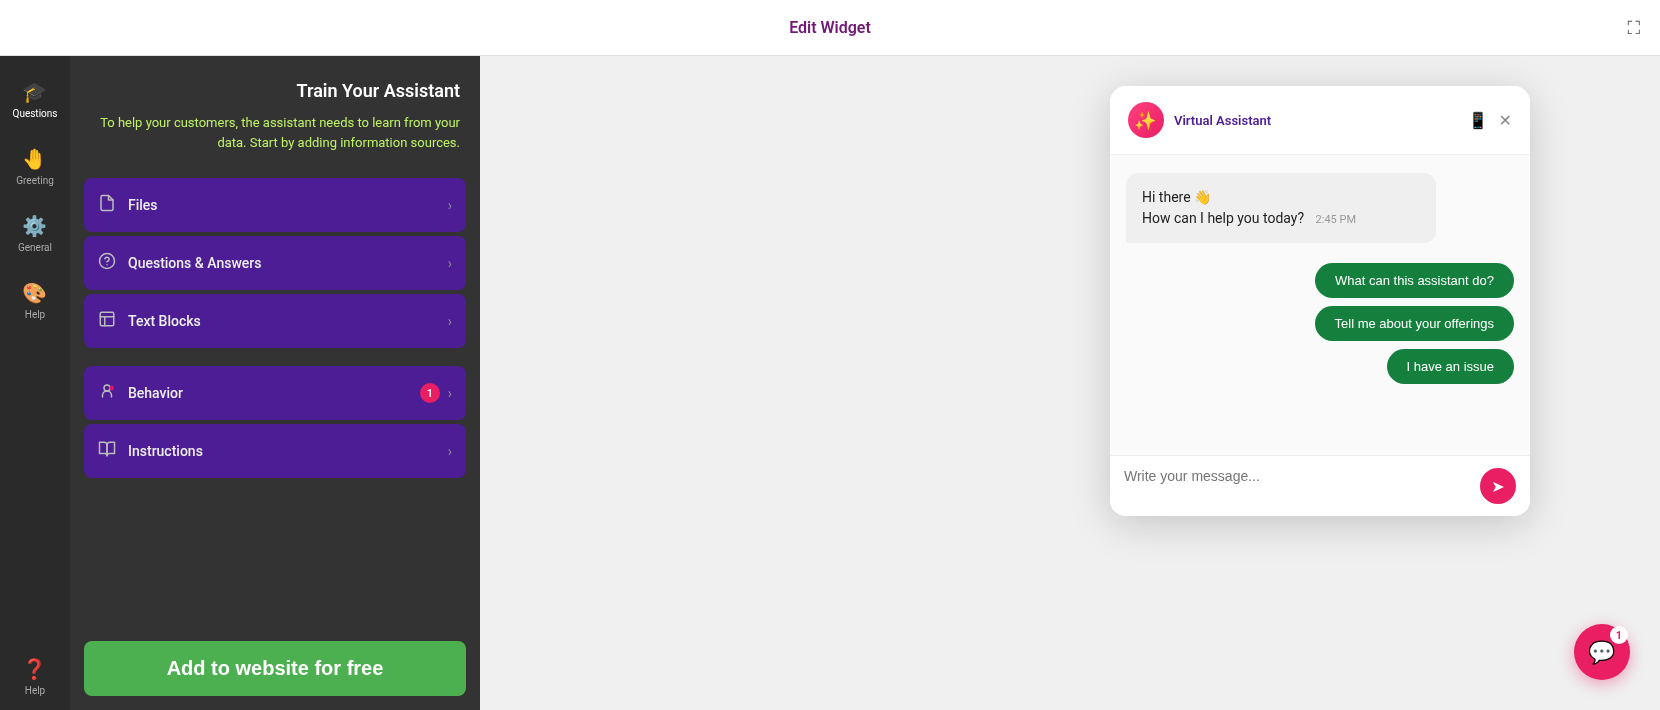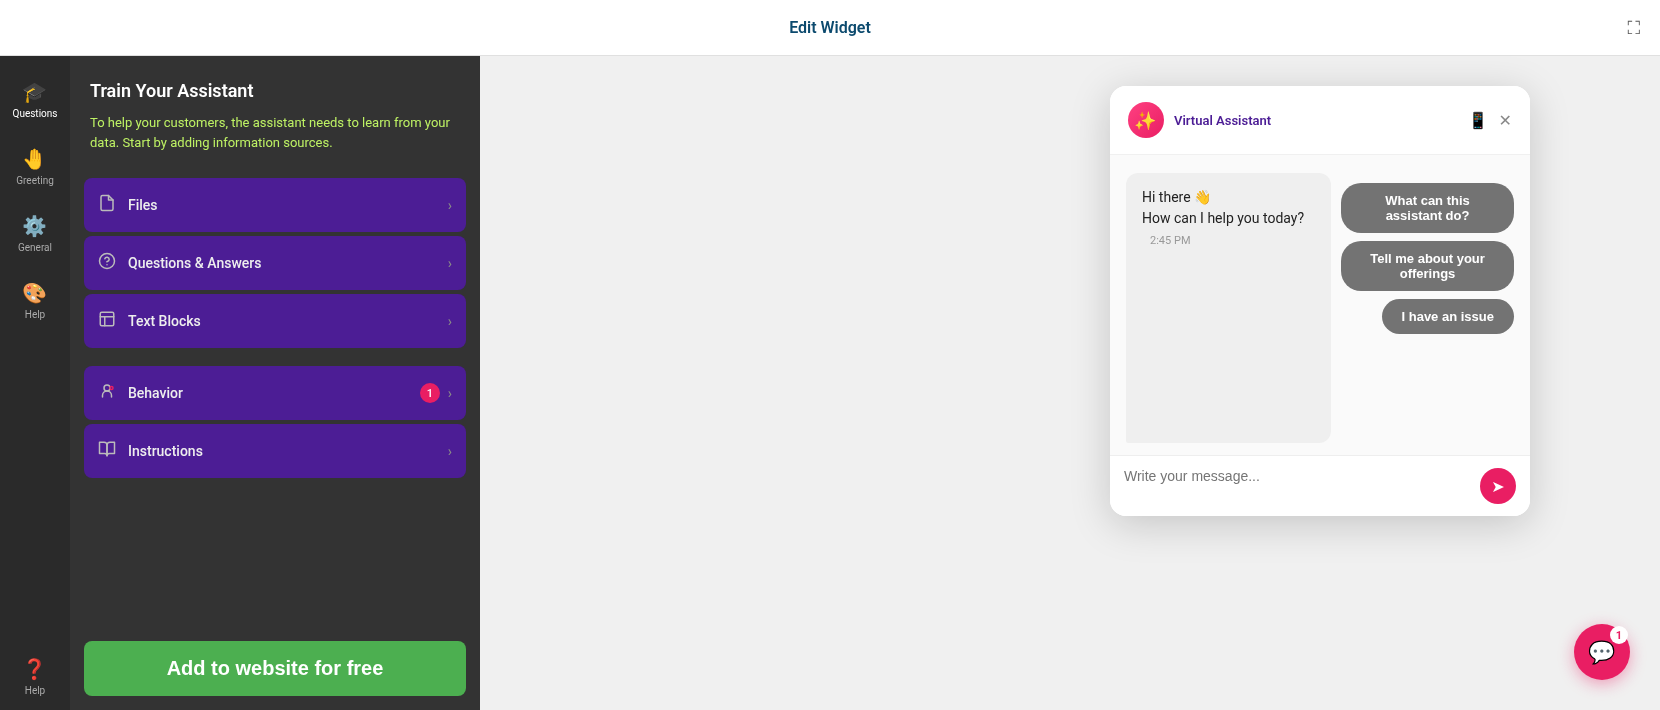--- a/index.html
+++ b/index.html
@@ -27,7 +27,7 @@
     .top-bar-title {
       font-size: 16px;
       font-weight: 600;
-      color: #0c4a6e;
+      color: #701a75;
     }
     .top-bar-expand {
       position: absolute;

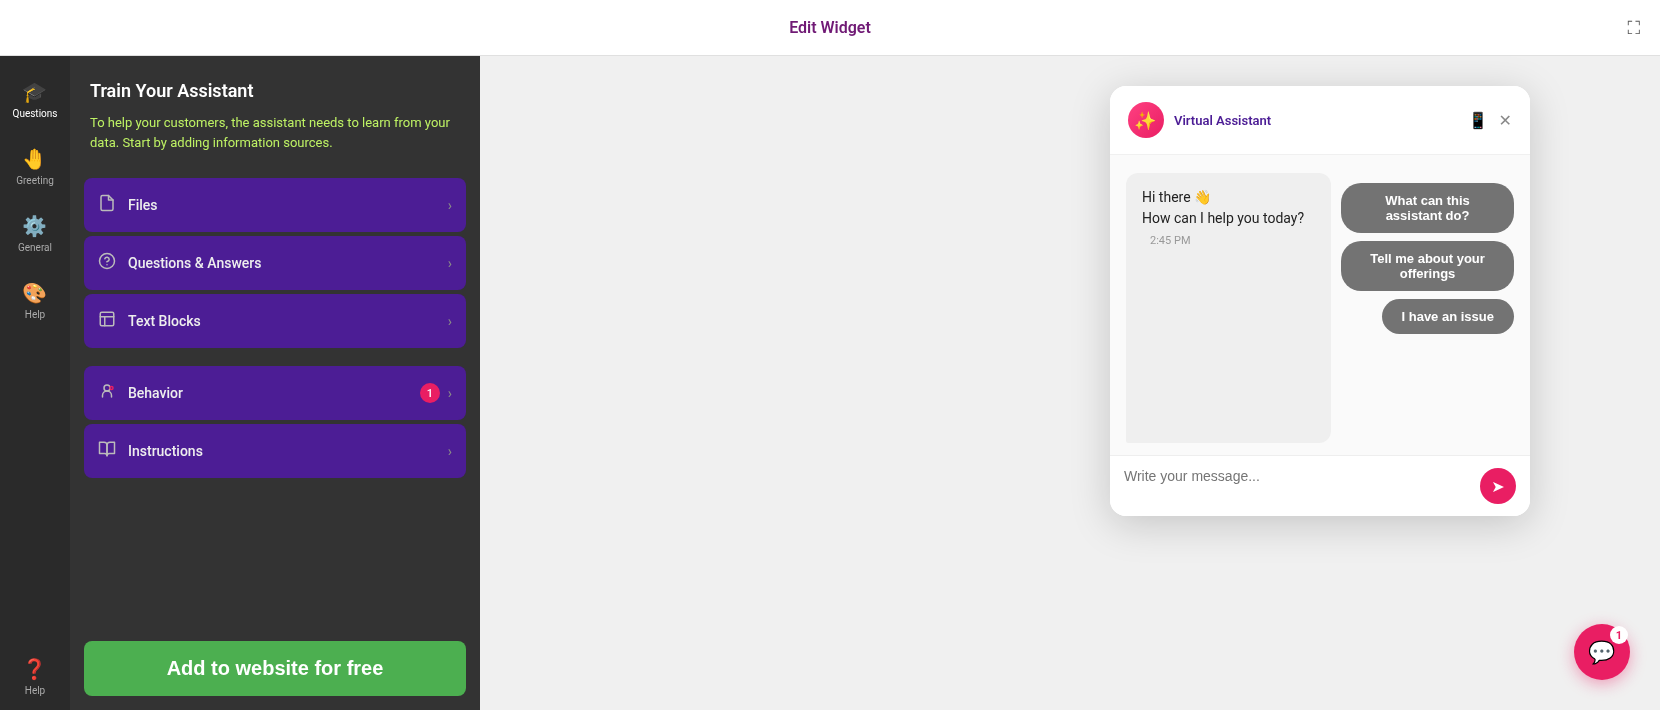--- a/index.html
+++ b/index.html
@@ -92,6 +92,7 @@
     .left-panel-header {
       padding: 24px 20px 16px;
       color: #fff;
+      text-align: right;
     }
     .left-panel-header h2 {
       font-size: 18px;

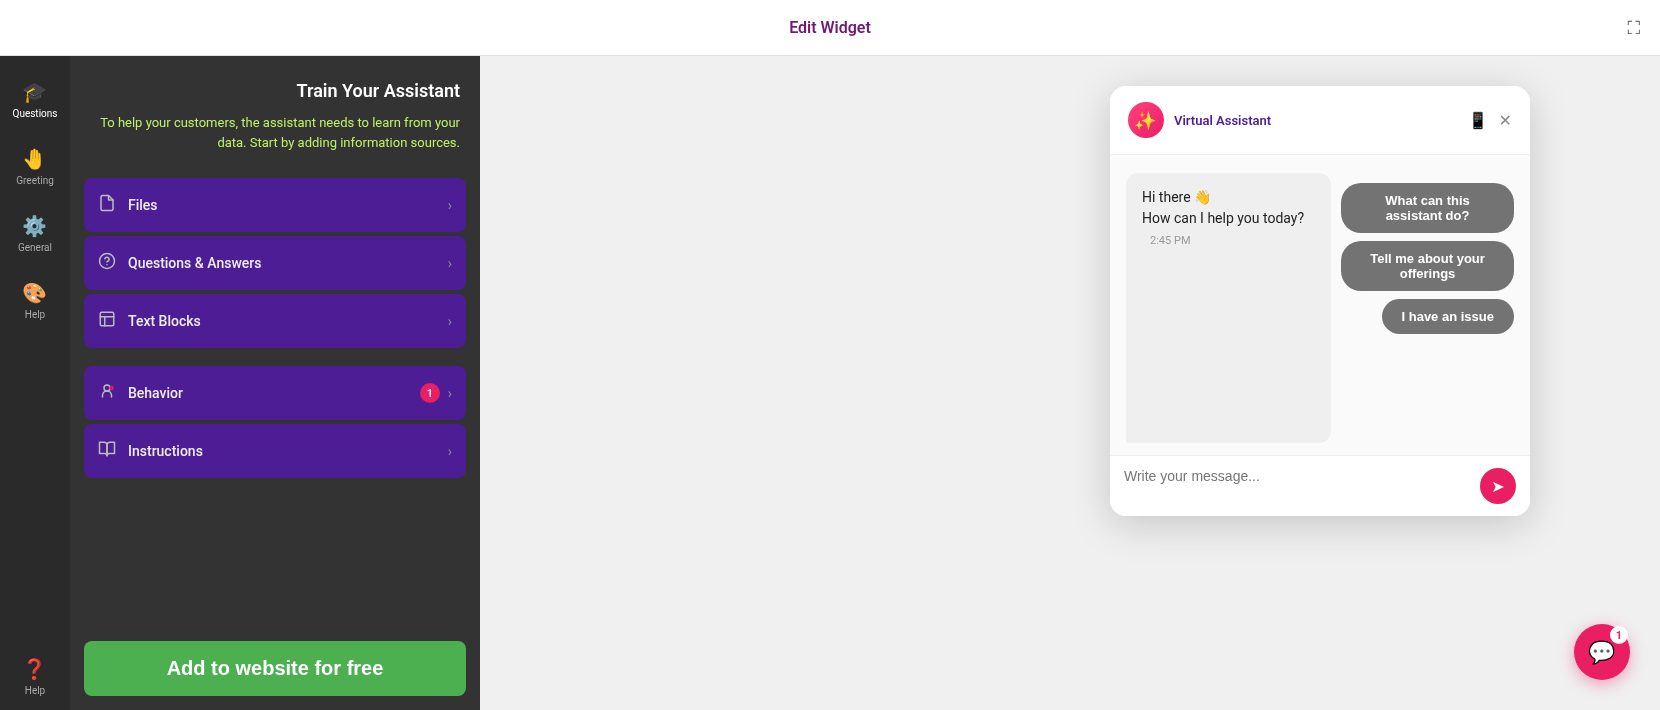--- a/index.html
+++ b/index.html
@@ -228,7 +228,7 @@
       background: #fafafa;
       flex: 1;
       display: flex;
-      flex-direction: row;
+      flex-direction: column;
       gap: 10px;
       min-height: 300px;
     }

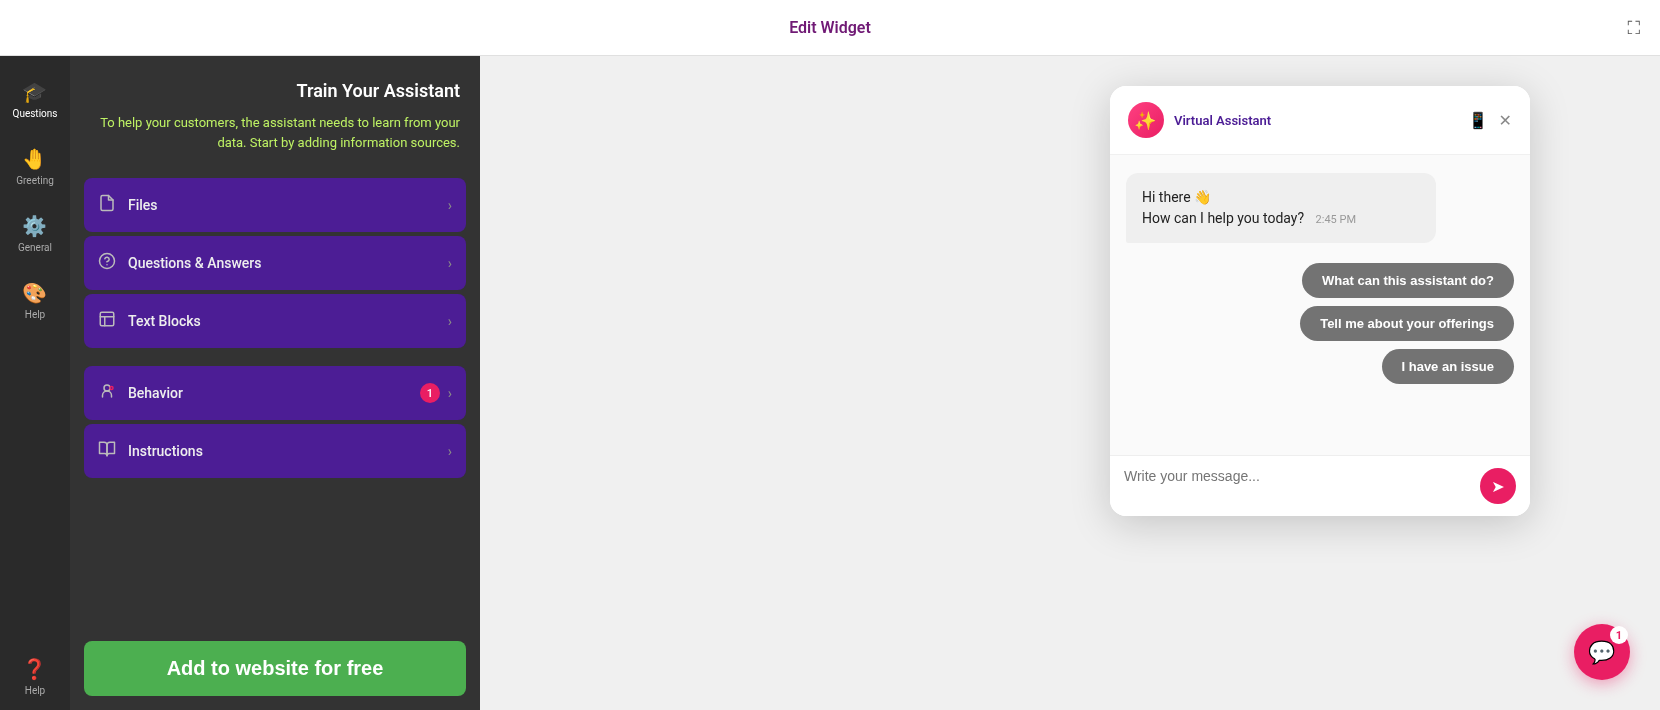--- a/index.html
+++ b/index.html
@@ -256,14 +256,14 @@
       margin-top: 10px;
     }
     .chat-suggestion-btn {
-      background: #737373;
+      background: #15803d;
       color: #fff;
       border: none;
       border-radius: 20px;
       padding: 10px 20px;
       font-size: 13px;
       cursor: pointer;
-      font-weight: 700;
+      font-weight: 400;
     }
 
     .chat-input-area {

